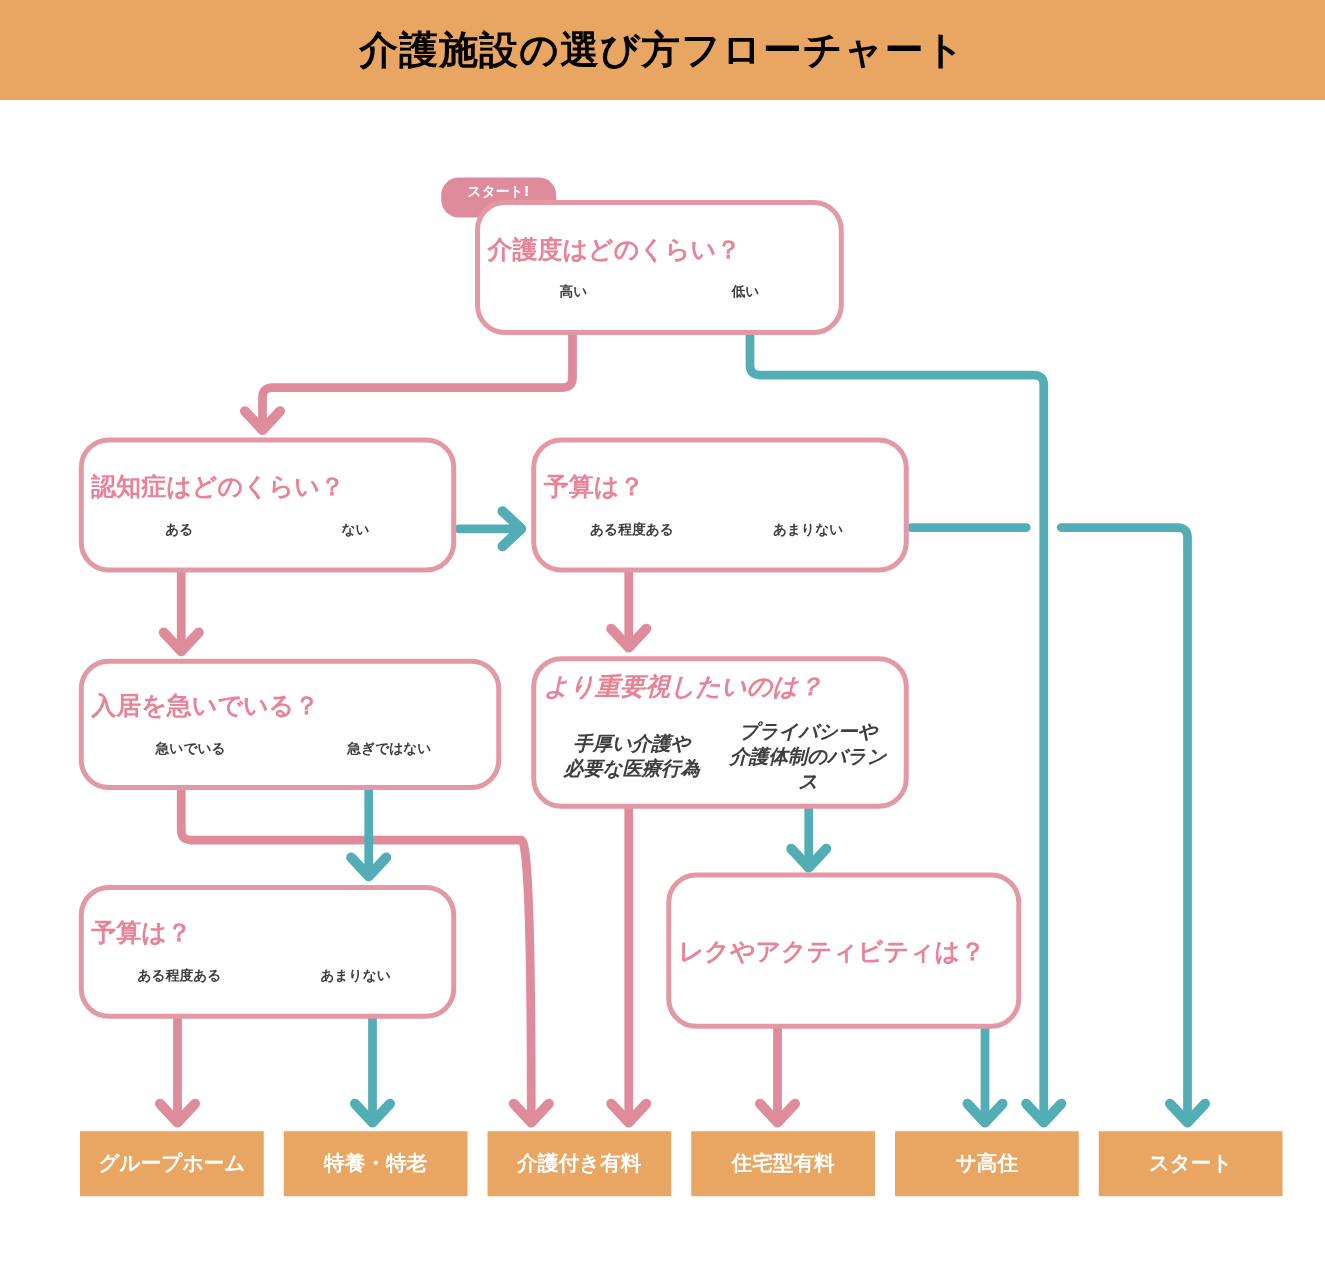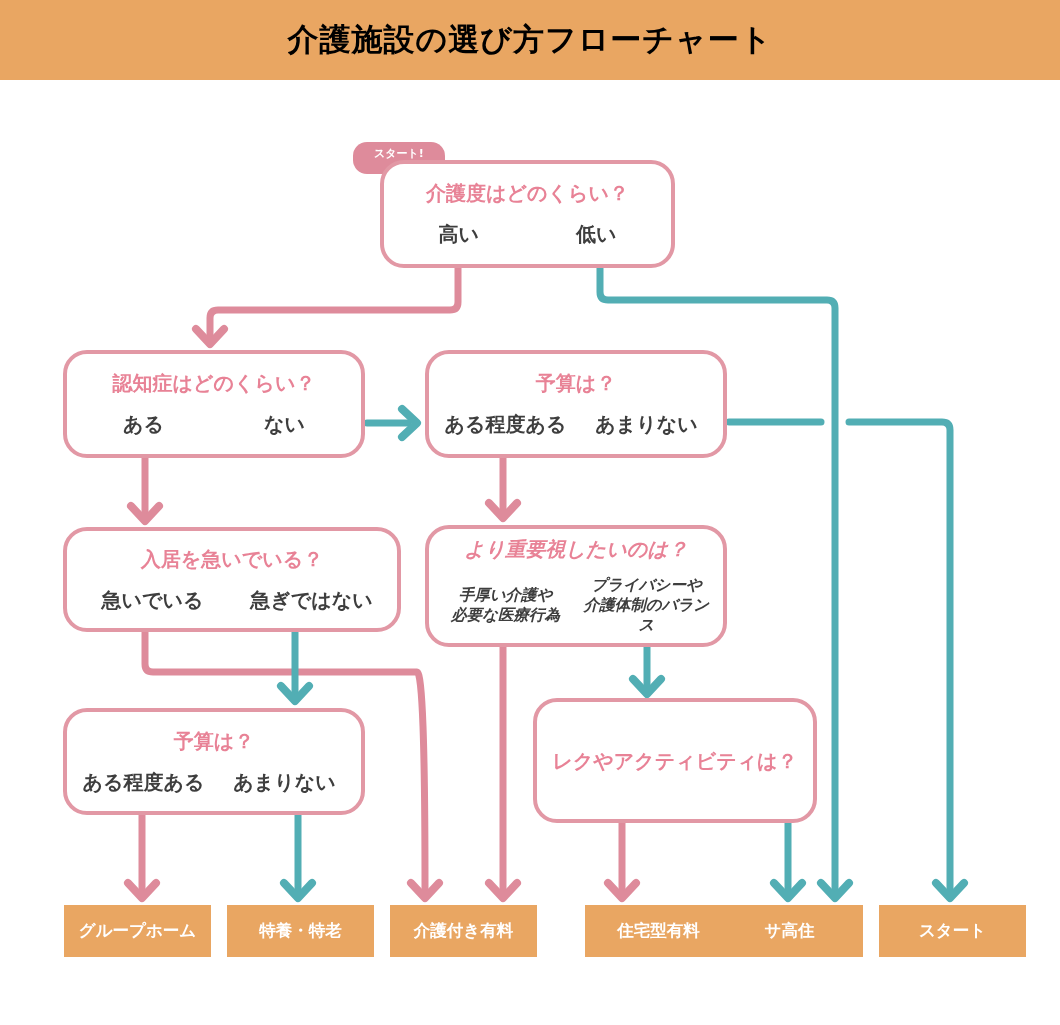--- a/index.html
+++ b/index.html
@@ -66,7 +66,7 @@
     color: var(--pink-title);
     font-size: 20px;
     font-weight: bold;
-    text-align: center;
+    text-align: left;
     line-height: 1.2;
   }
   .opts { display: flex; flex-direction: row; align-items: center; }

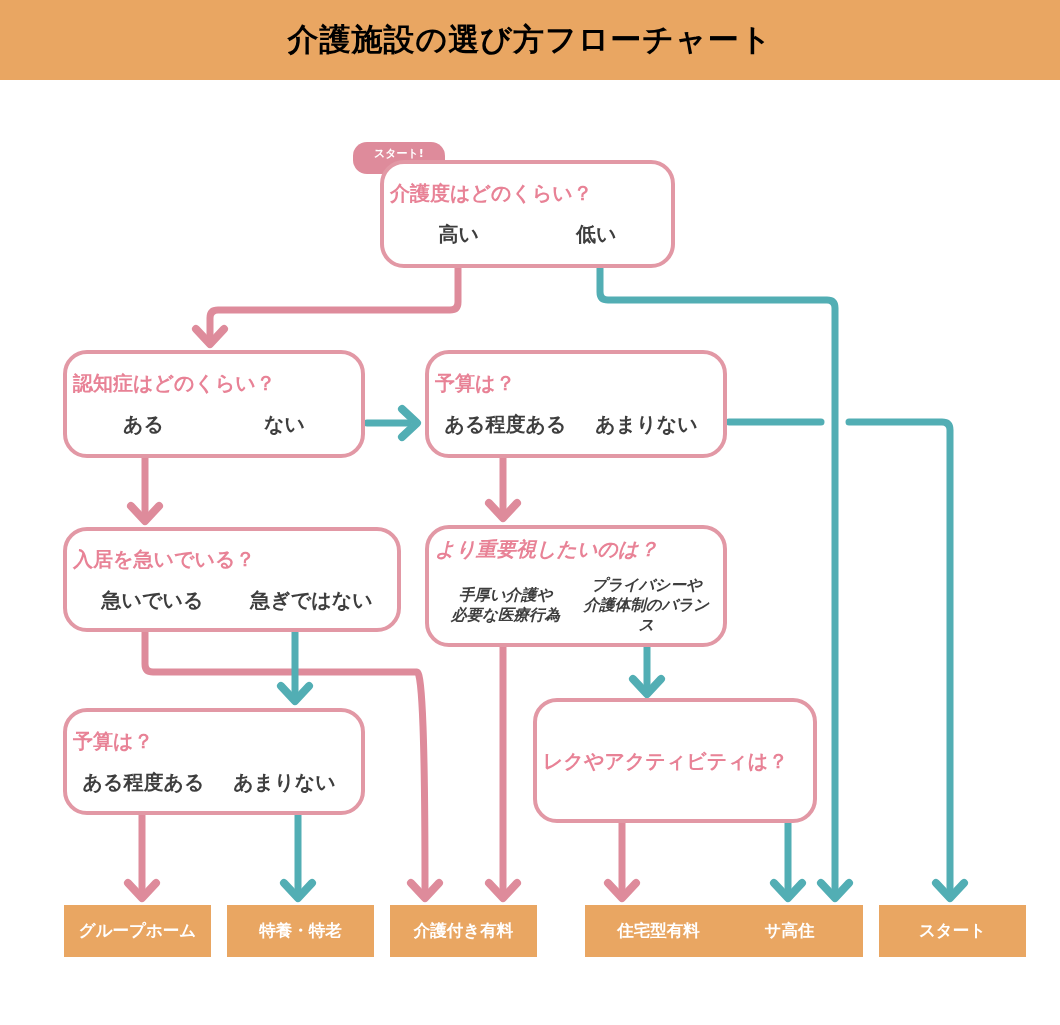--- a/index.html
+++ b/index.html
@@ -73,7 +73,7 @@
   .opt {
     flex: 1;
     color: var(--text-dark);
-    font-size: 20px;
+    font-size: 11px;
     font-weight: bold;
     text-align: center;
     white-space: pre-line;

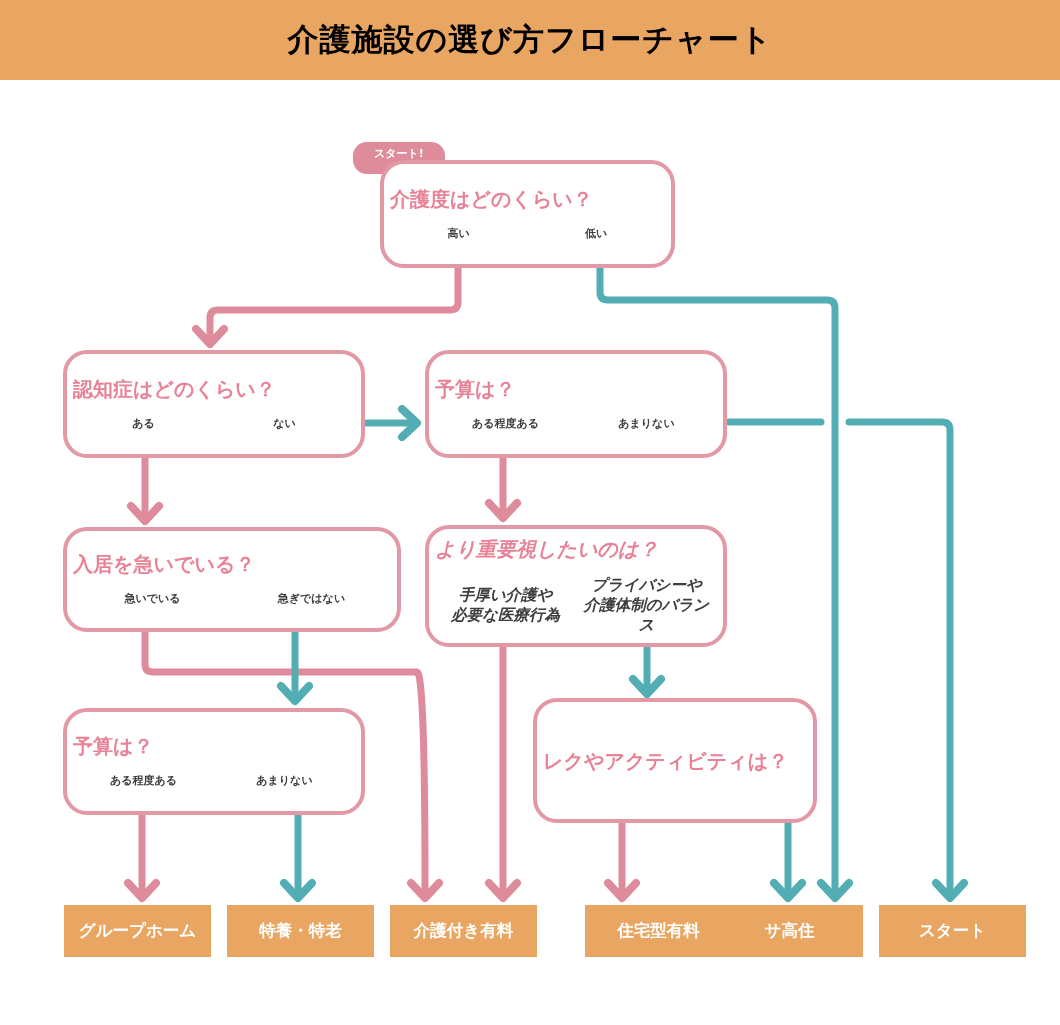--- a/index.html
+++ b/index.html
@@ -218,7 +218,7 @@
 <div class="result" style="left:64px;">グループホーム</div>
 <div class="result" style="left:227px;">特養・特老</div>
 <div class="result" style="left:390px;">介護付き有料</div>
-<div class="result" style="left:553px;margin-left:32px;">住宅型有料</div>
+<div class="result" style="left:553px;">住宅型有料</div>
 <div class="result" style="left:716px;">サ高住</div>
 <div class="result" style="left:879px;">スタート</div>
 

